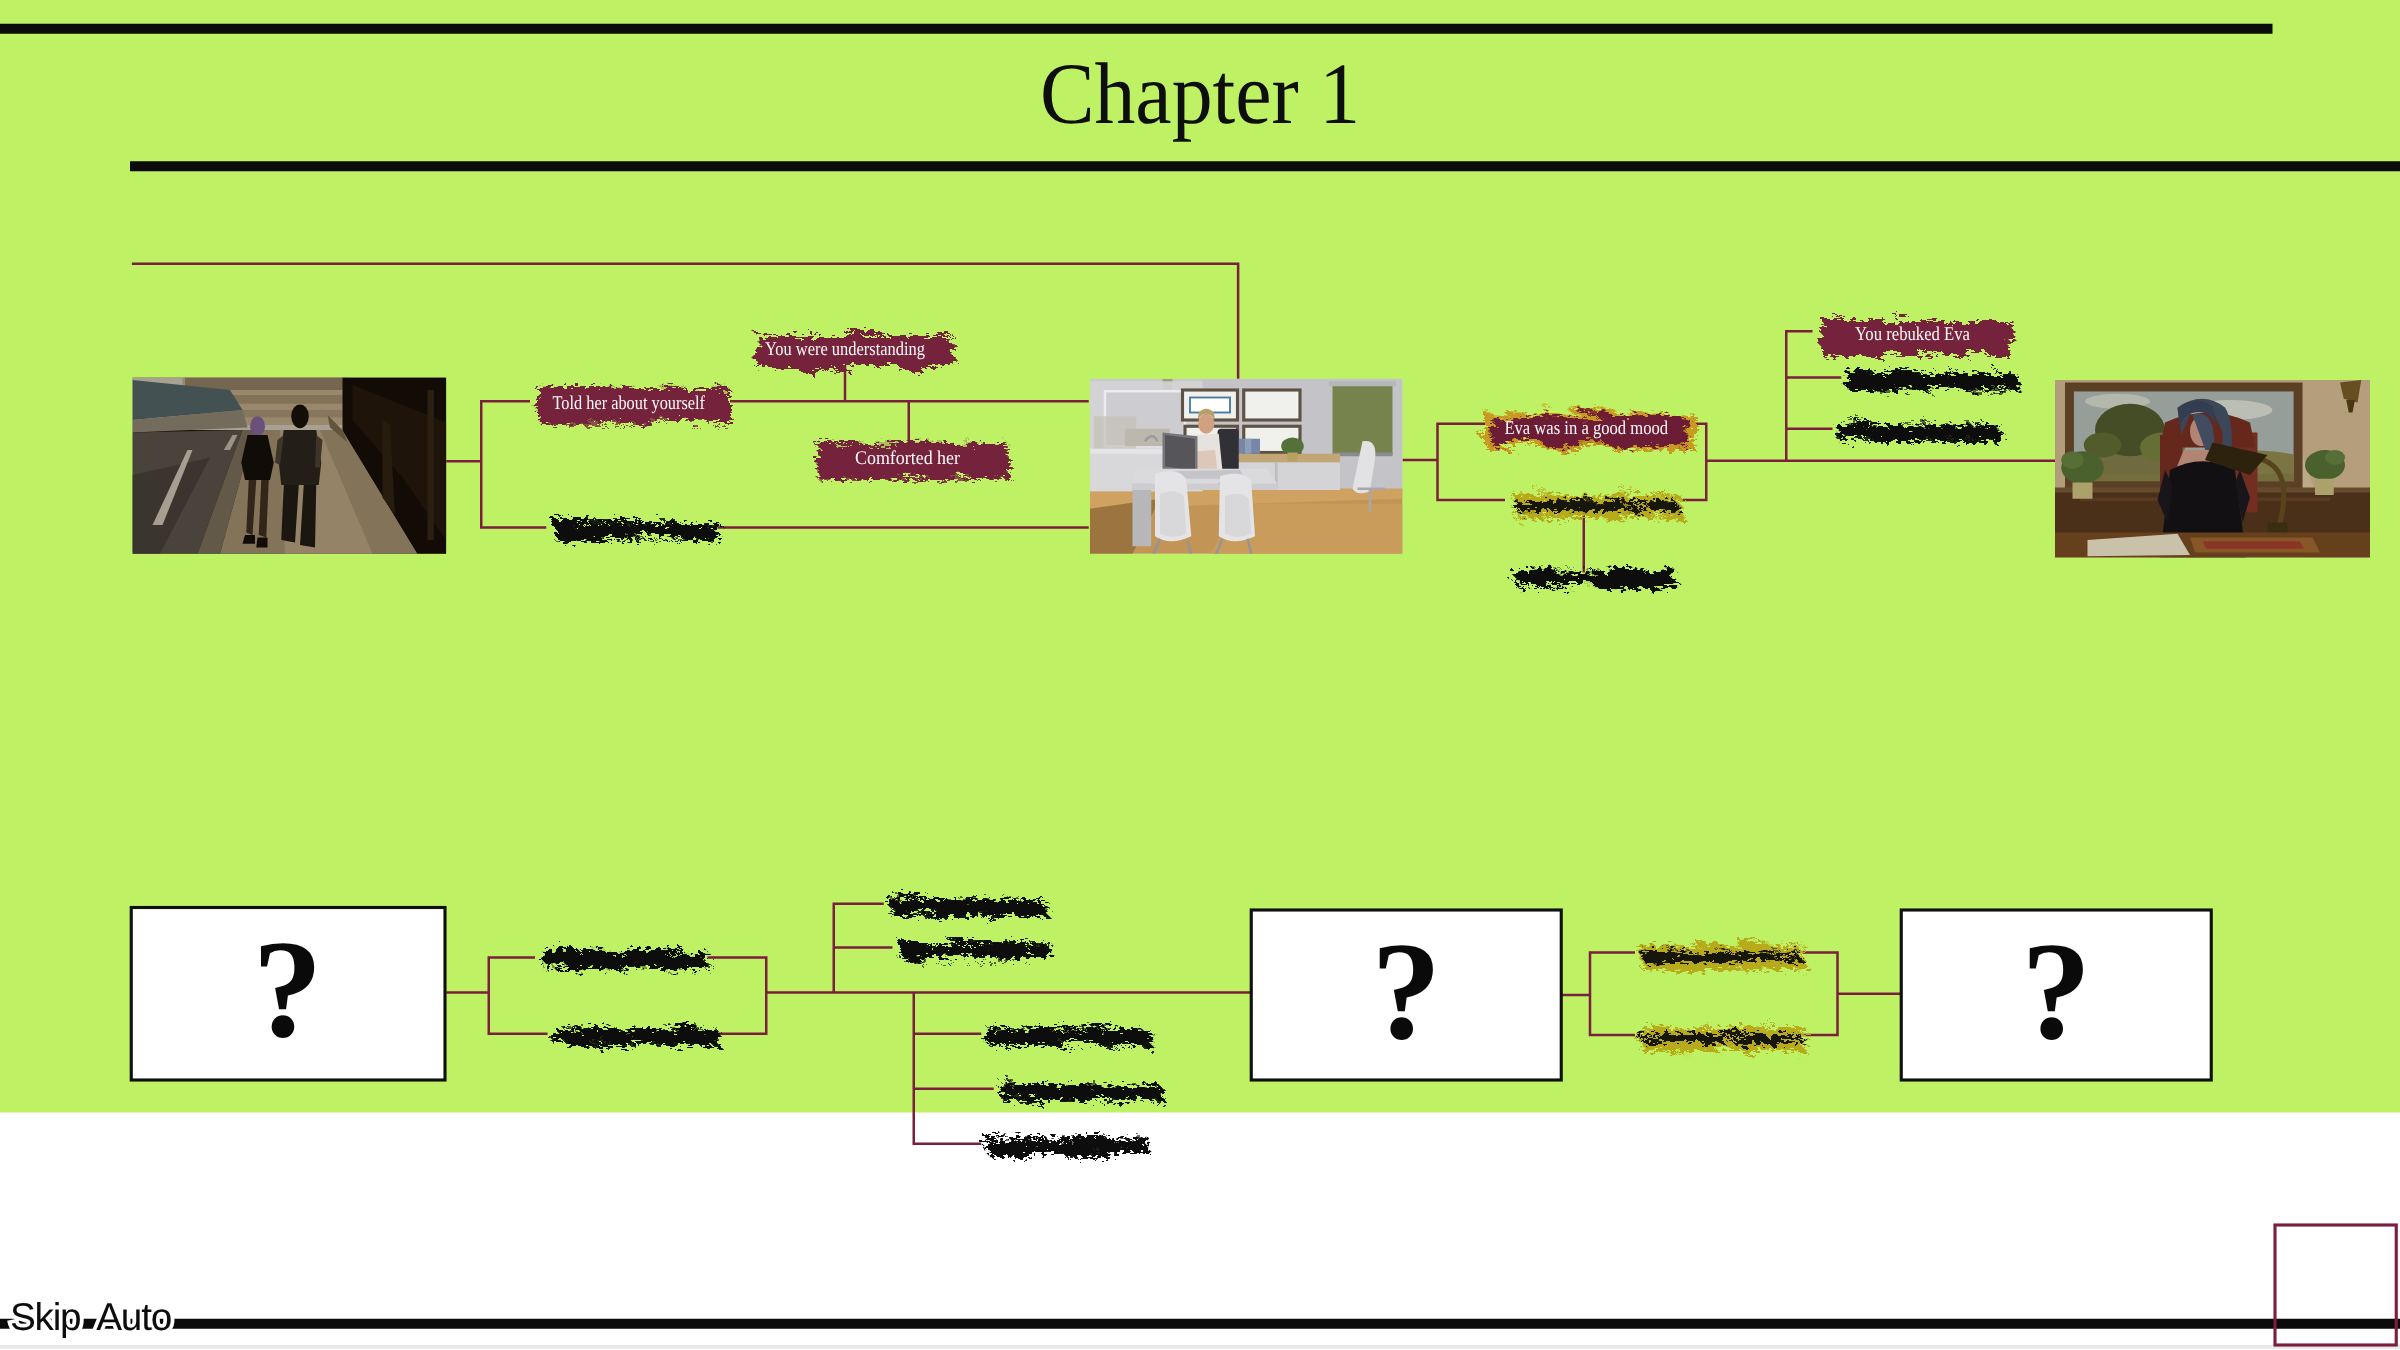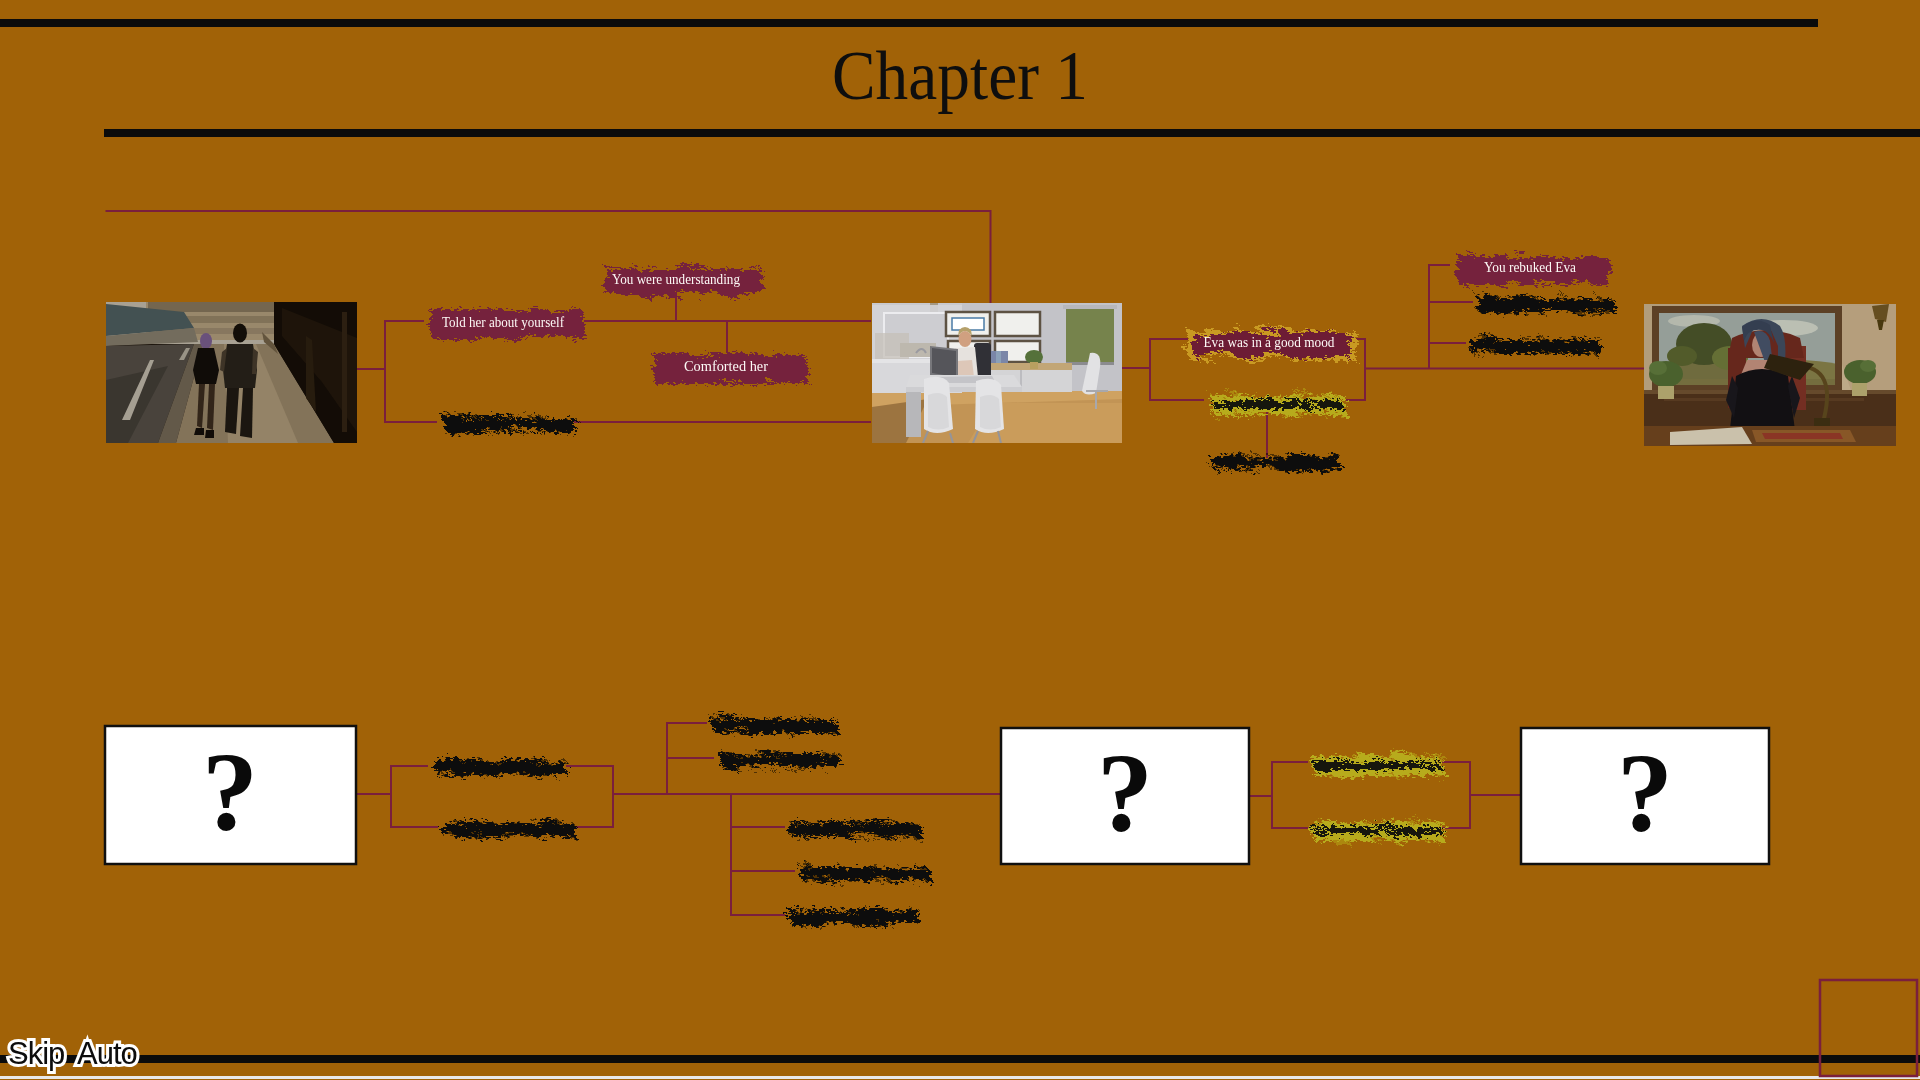--- a/index.html
+++ b/index.html
@@ -3,7 +3,7 @@
 <meta charset="utf-8">
 <style>
 html,body{margin:0;padding:0;background:#ffffff;width:1920px;height:1080px;overflow:hidden}
-#stage{position:relative;width:1920px;height:1080px;background:#a16207;font-family:"Liberation Serif",serif;-webkit-font-smoothing:antialiased}
+#stage{position:relative;width:1920px;height:890px;background:#bef264;font-family:"Liberation Serif",serif;-webkit-font-smoothing:antialiased}
 svg{position:absolute;left:0;top:0}
 </style>
 </head>

